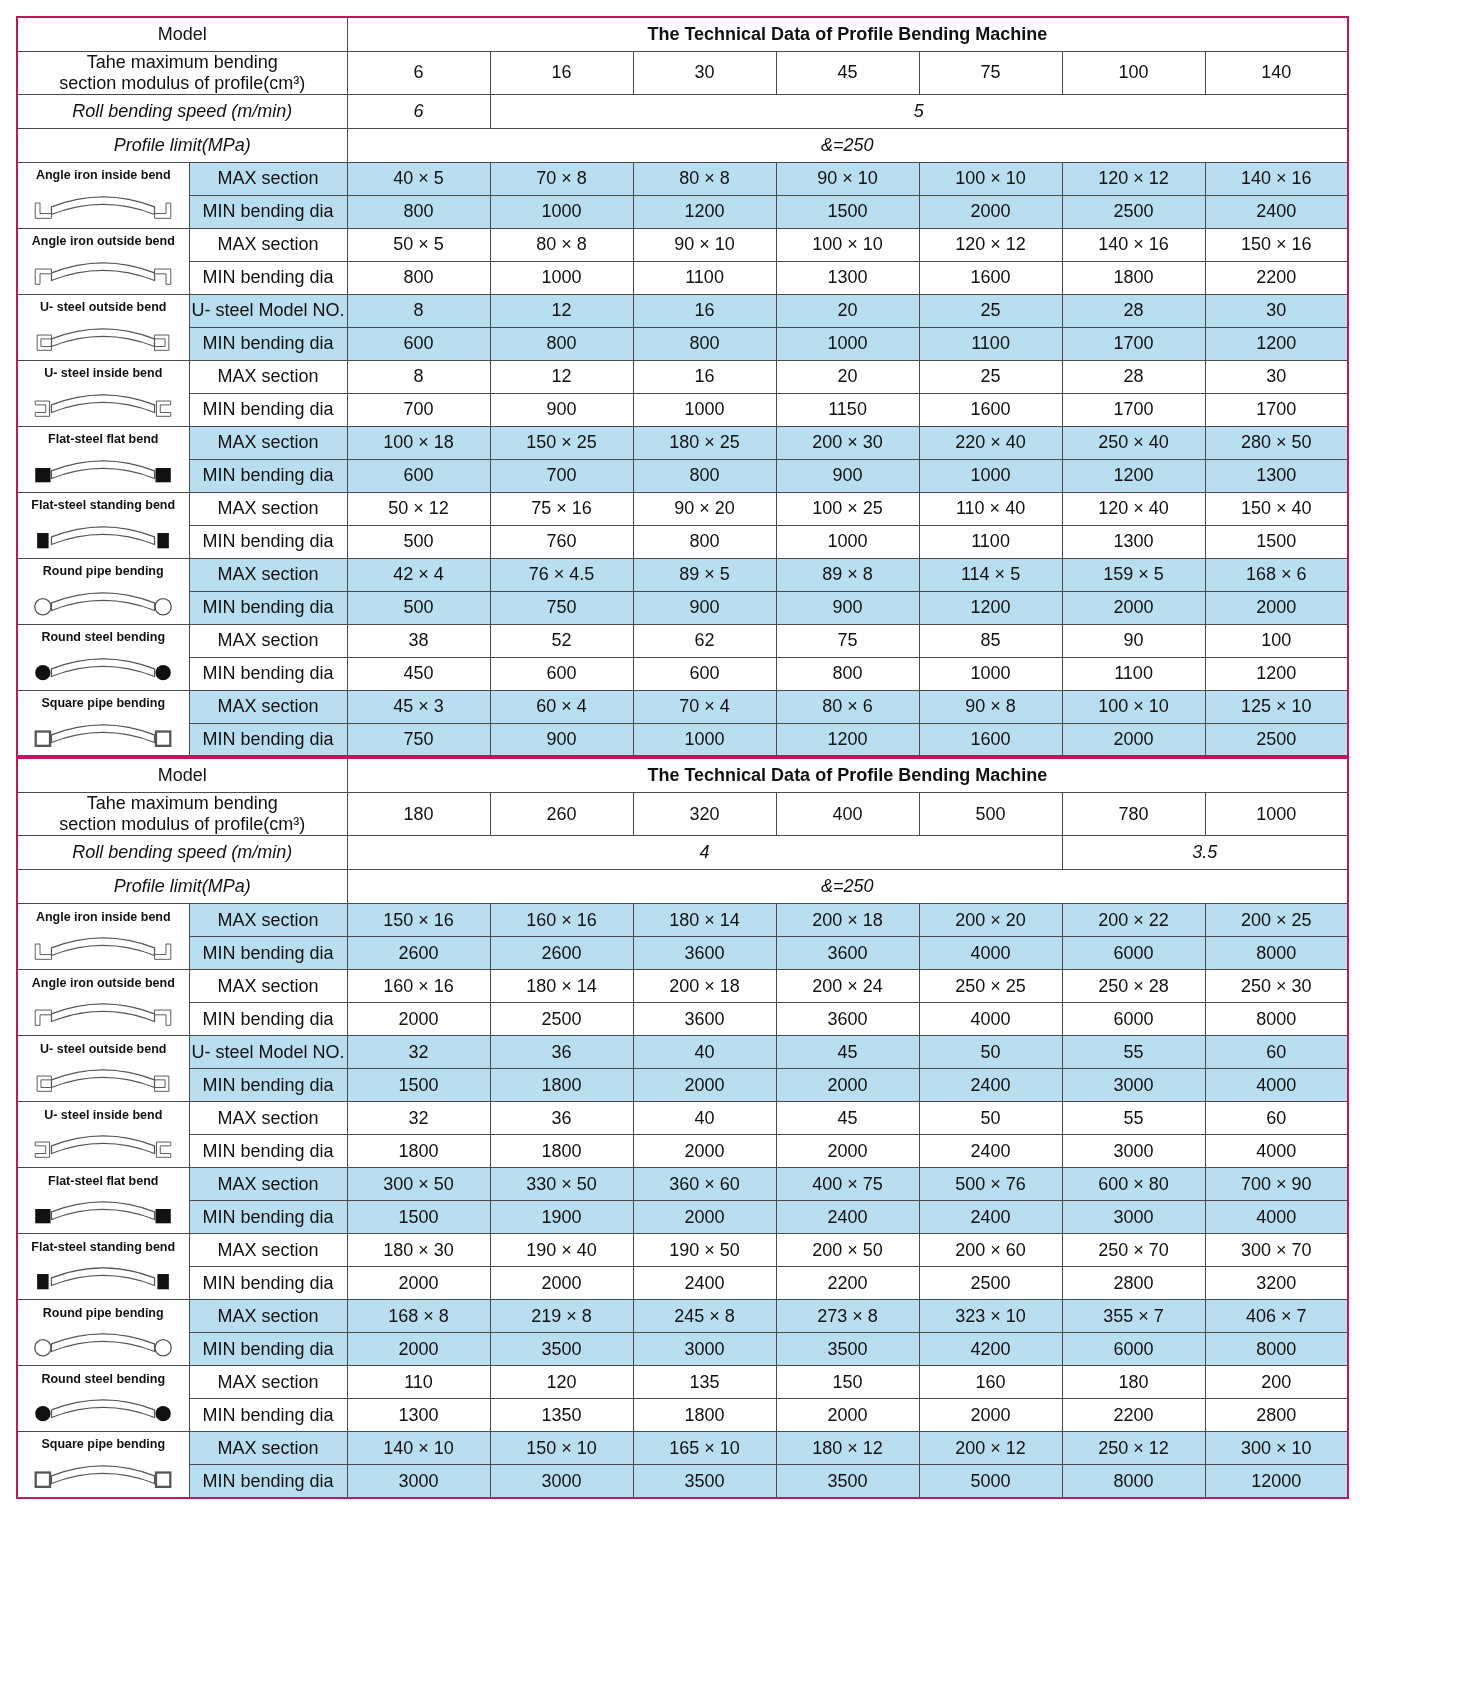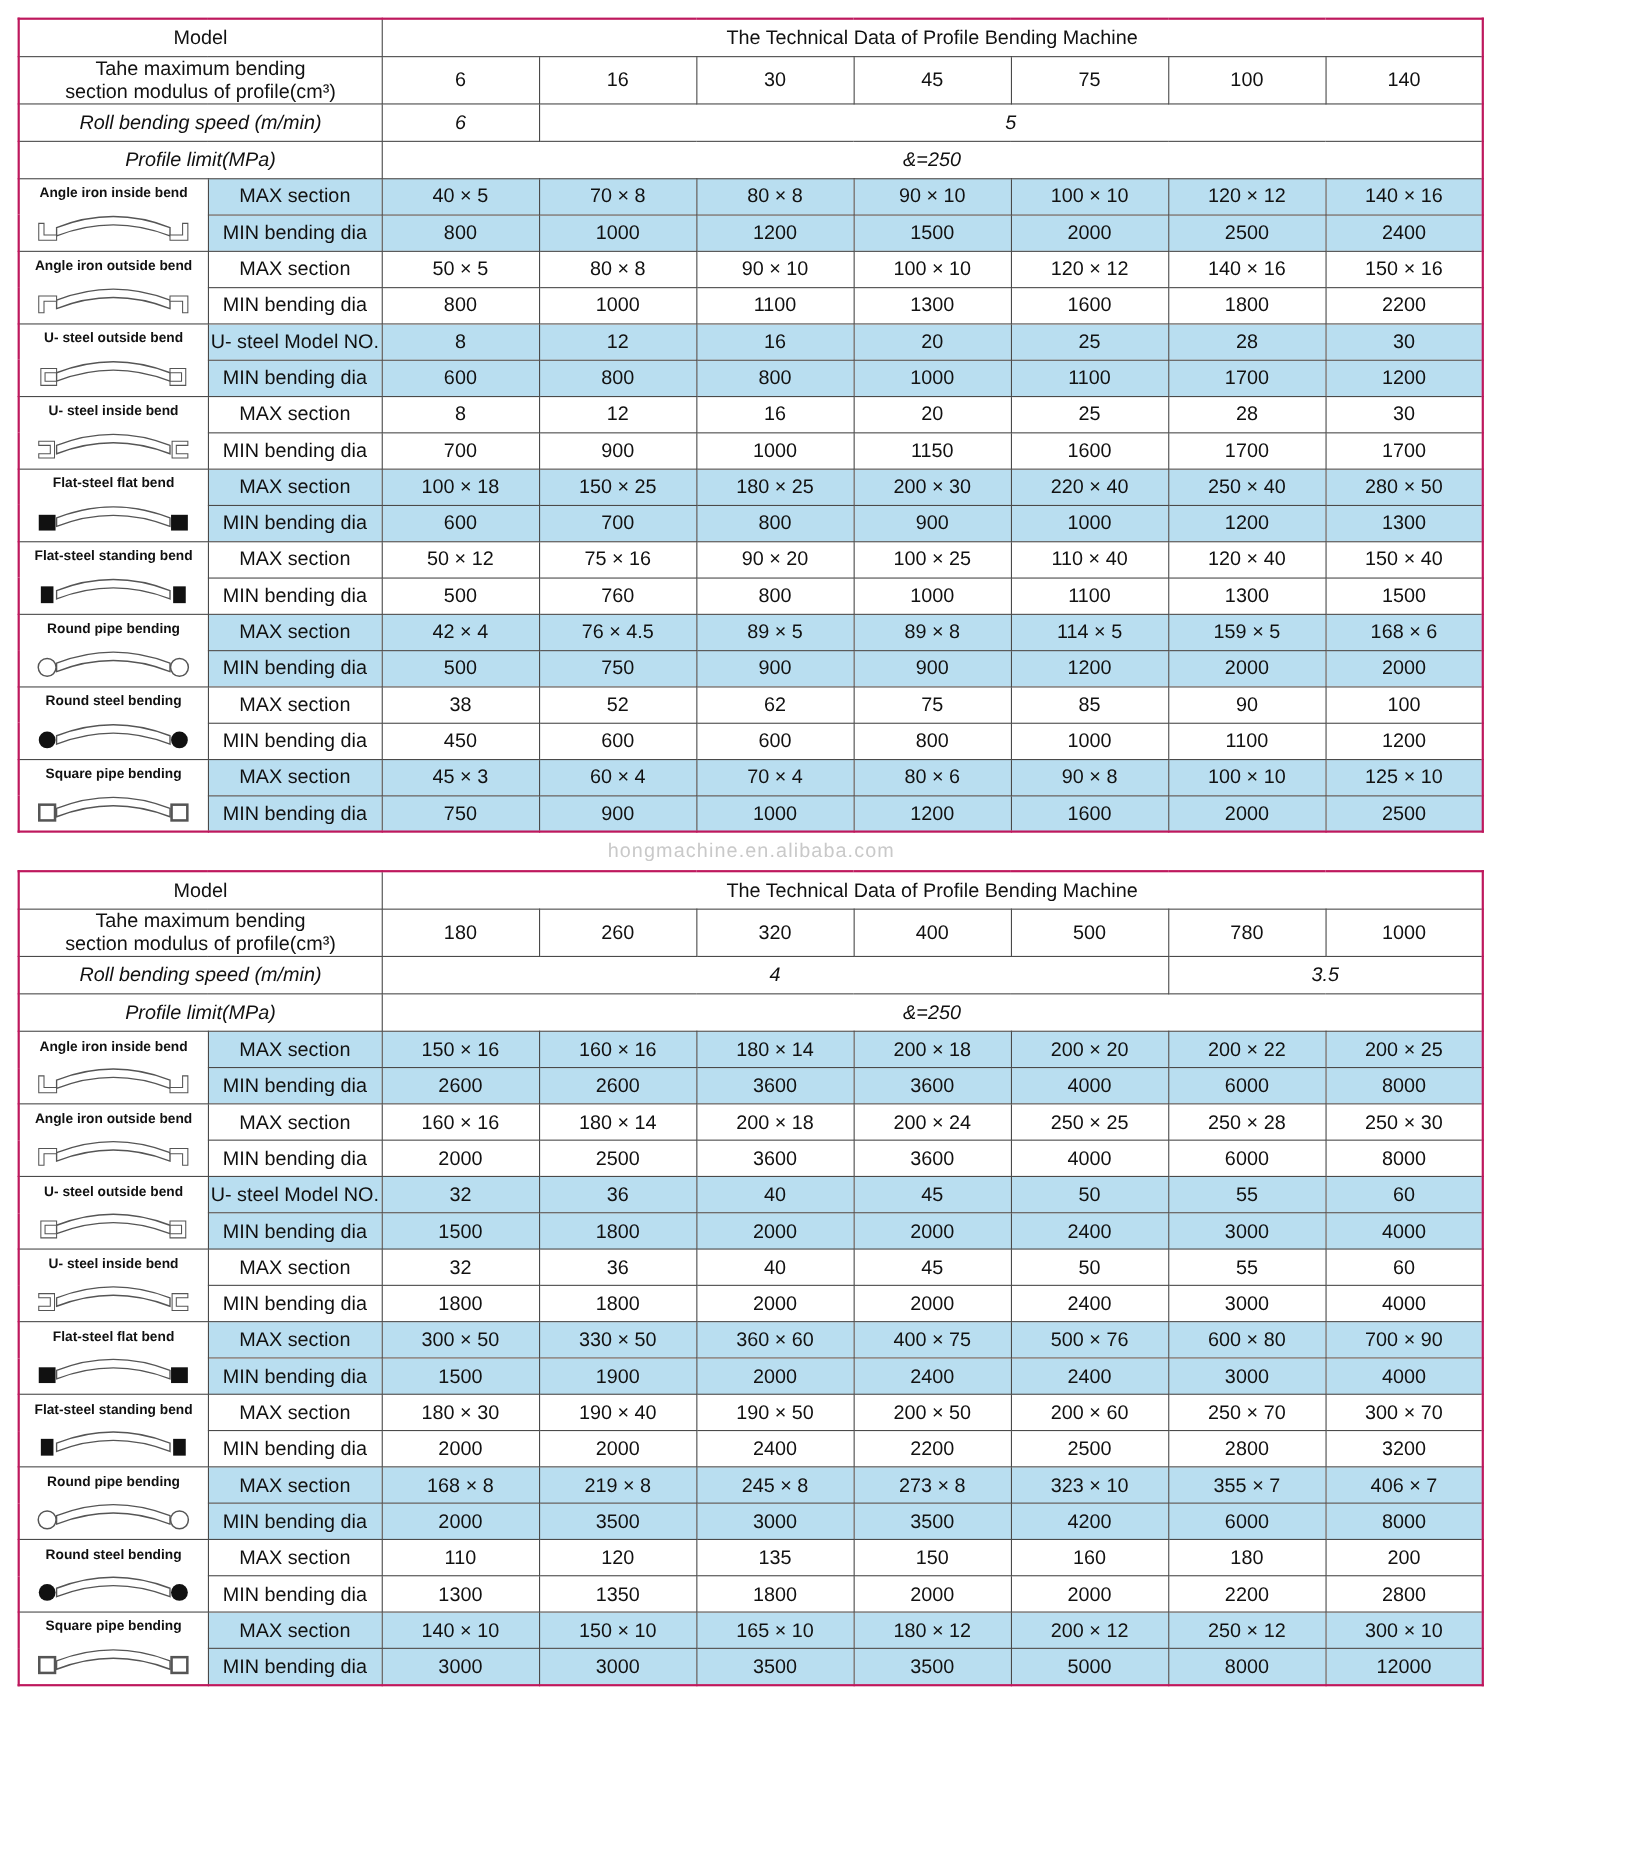--- a/index.html
+++ b/index.html
@@ -27,7 +27,7 @@
   }
   tr.r-hdr { height: 34px; }
   td.model-label { font-size: 19px; }
-  td.table-title { font-size: 17.5px; }
+  td.table-title { font-size: 17.5px; font-weight: bold; }
   tr.r-mod { height: 42px; margin-top: 32px; }
   td.modulus-label { font-size: 13.5px; line-height: 1.18; }
   tr.r-speed, tr.r-limit { height: 34px; font-style: italic; }

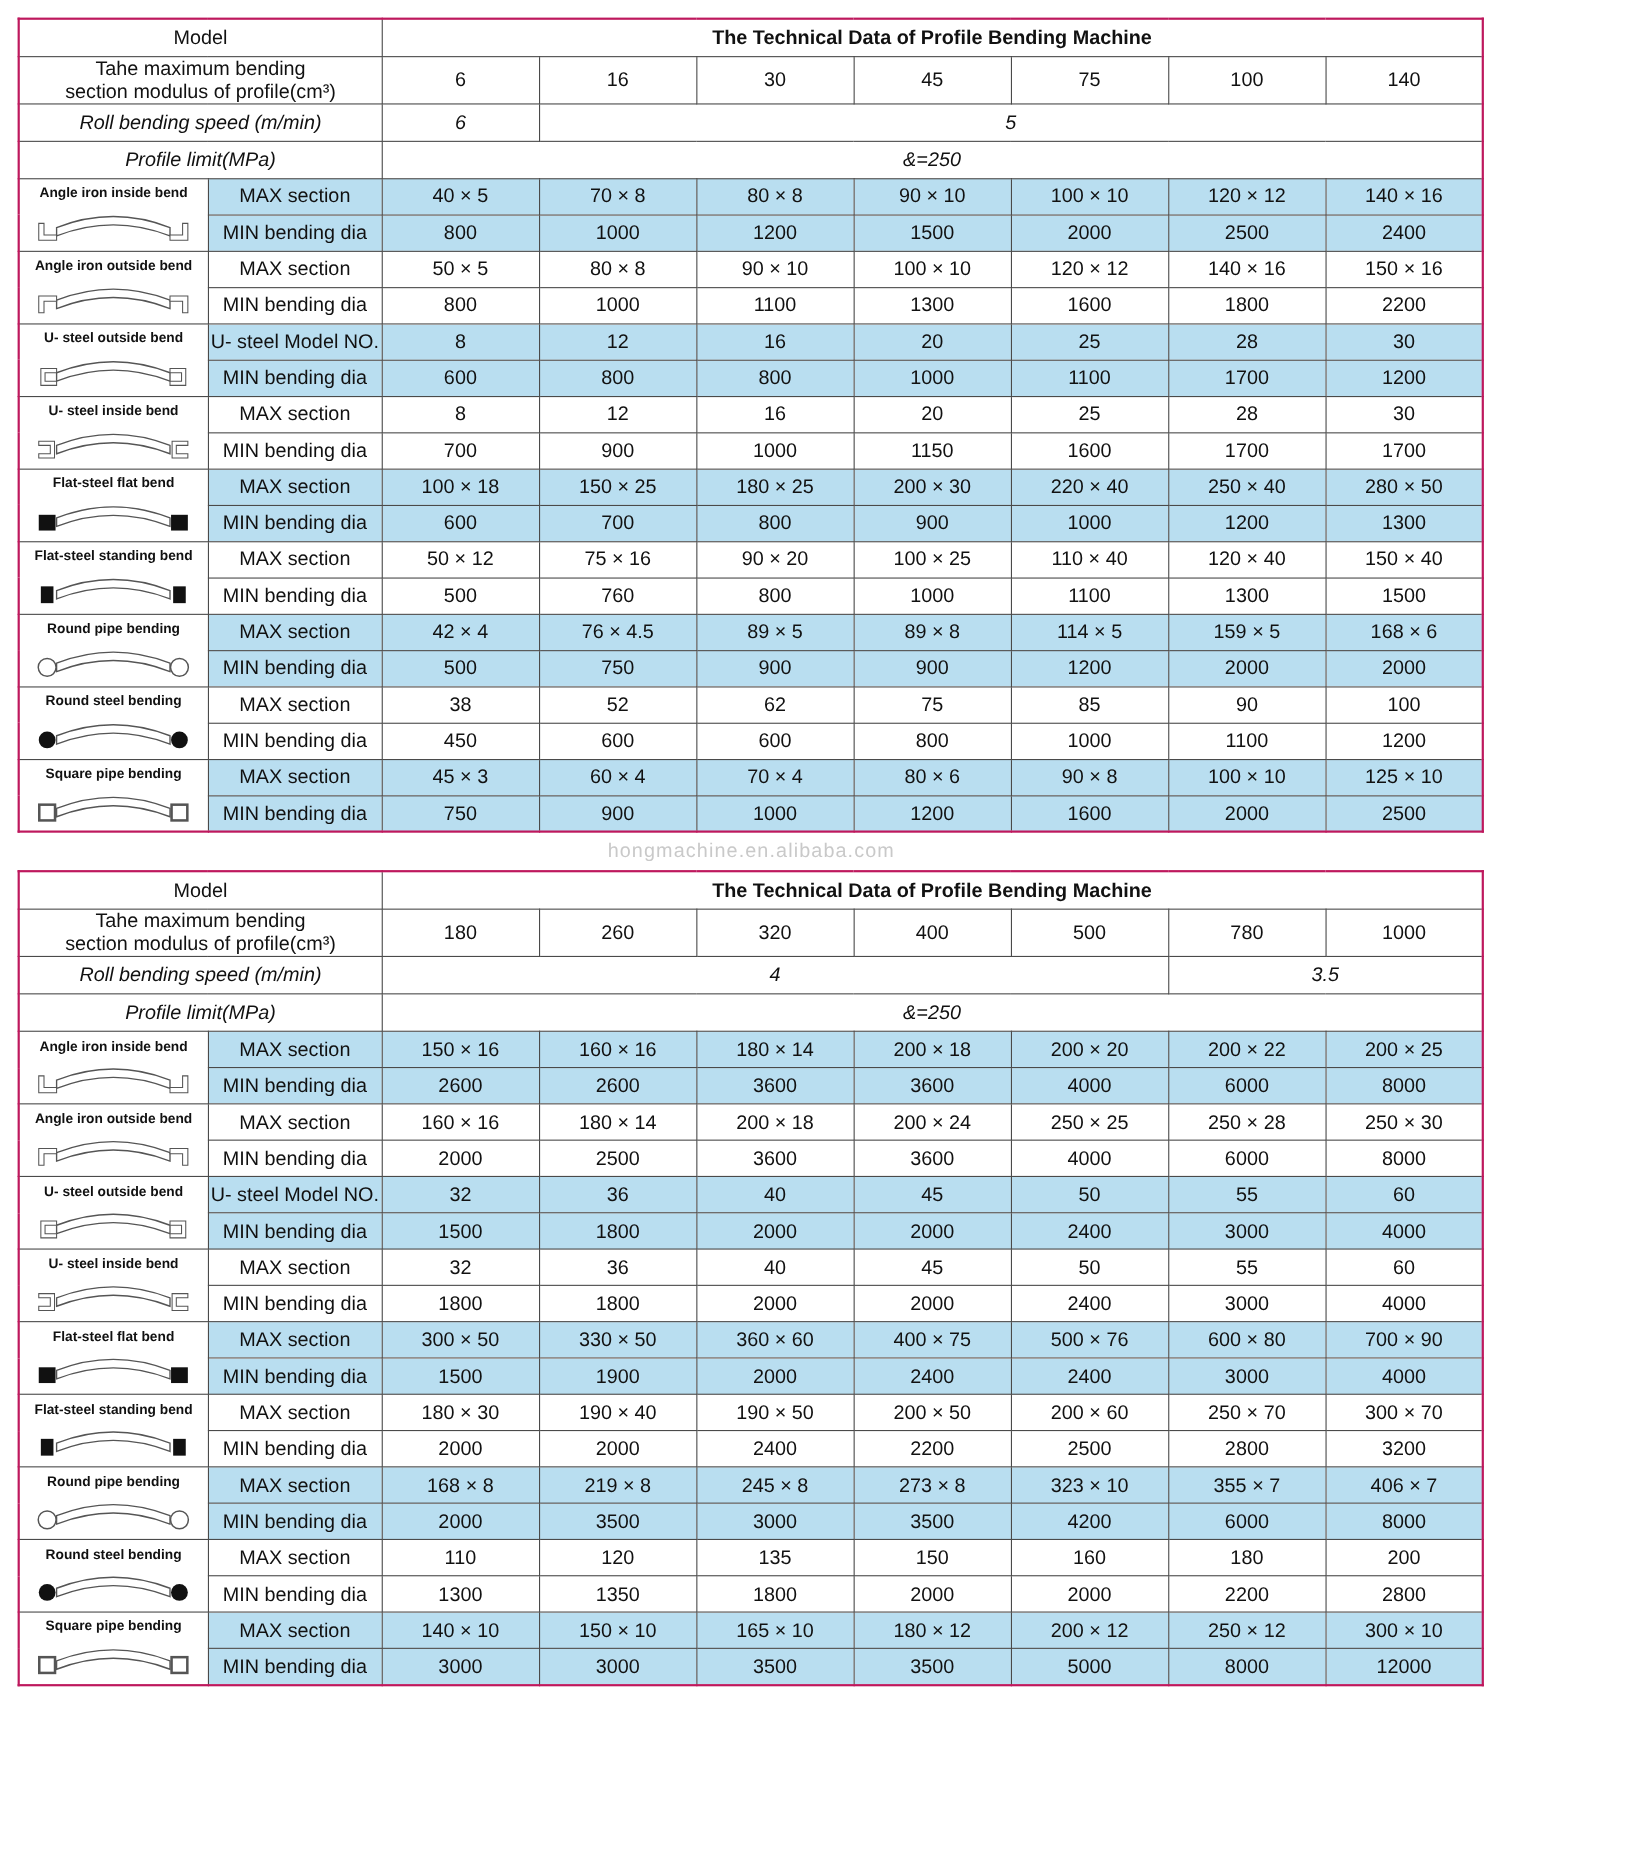--- a/index.html
+++ b/index.html
@@ -361,7 +361,6 @@
       </tbody>
   </table>
 
-  <div class="watermark">hongmachine.en.alibaba.com</div>
 
   <table class="spec">
     <colgroup>

